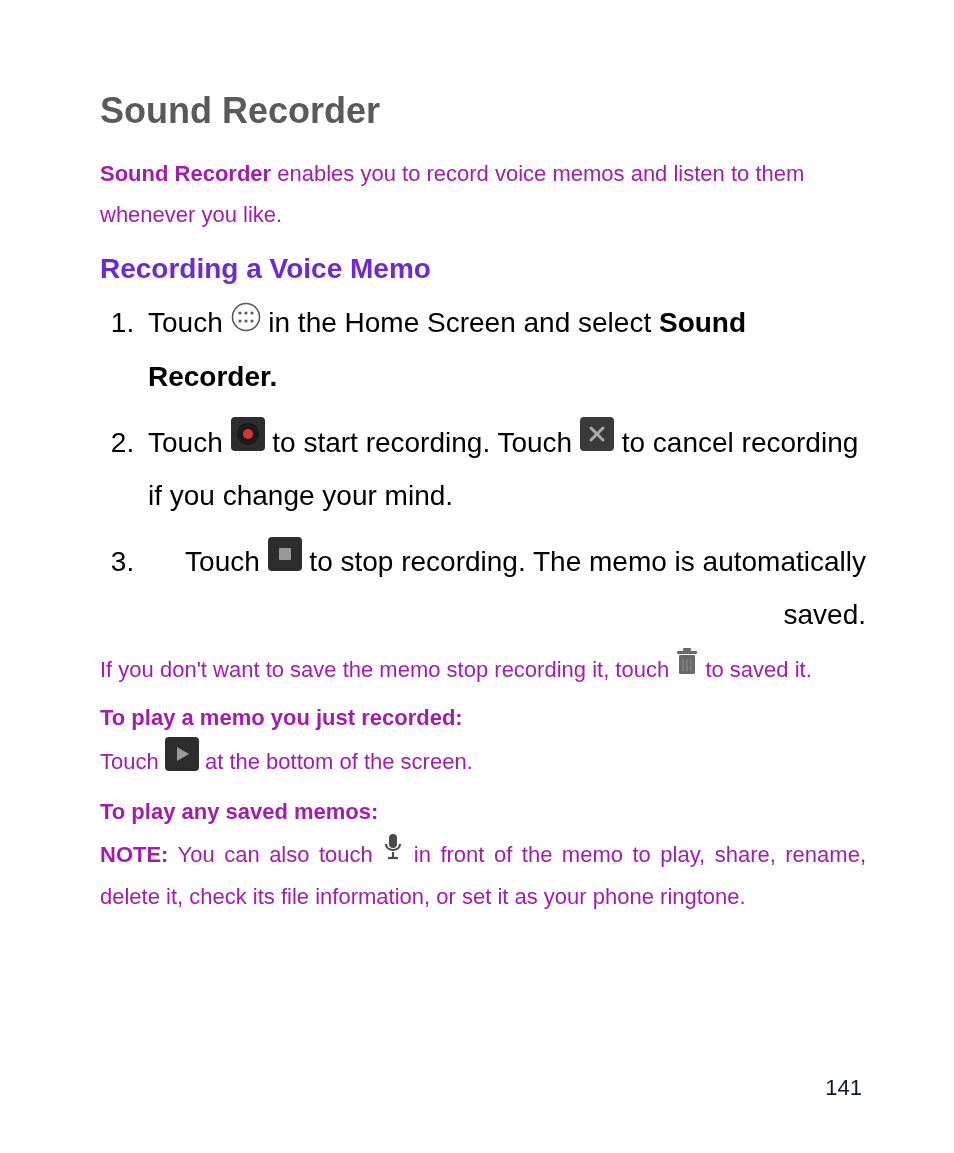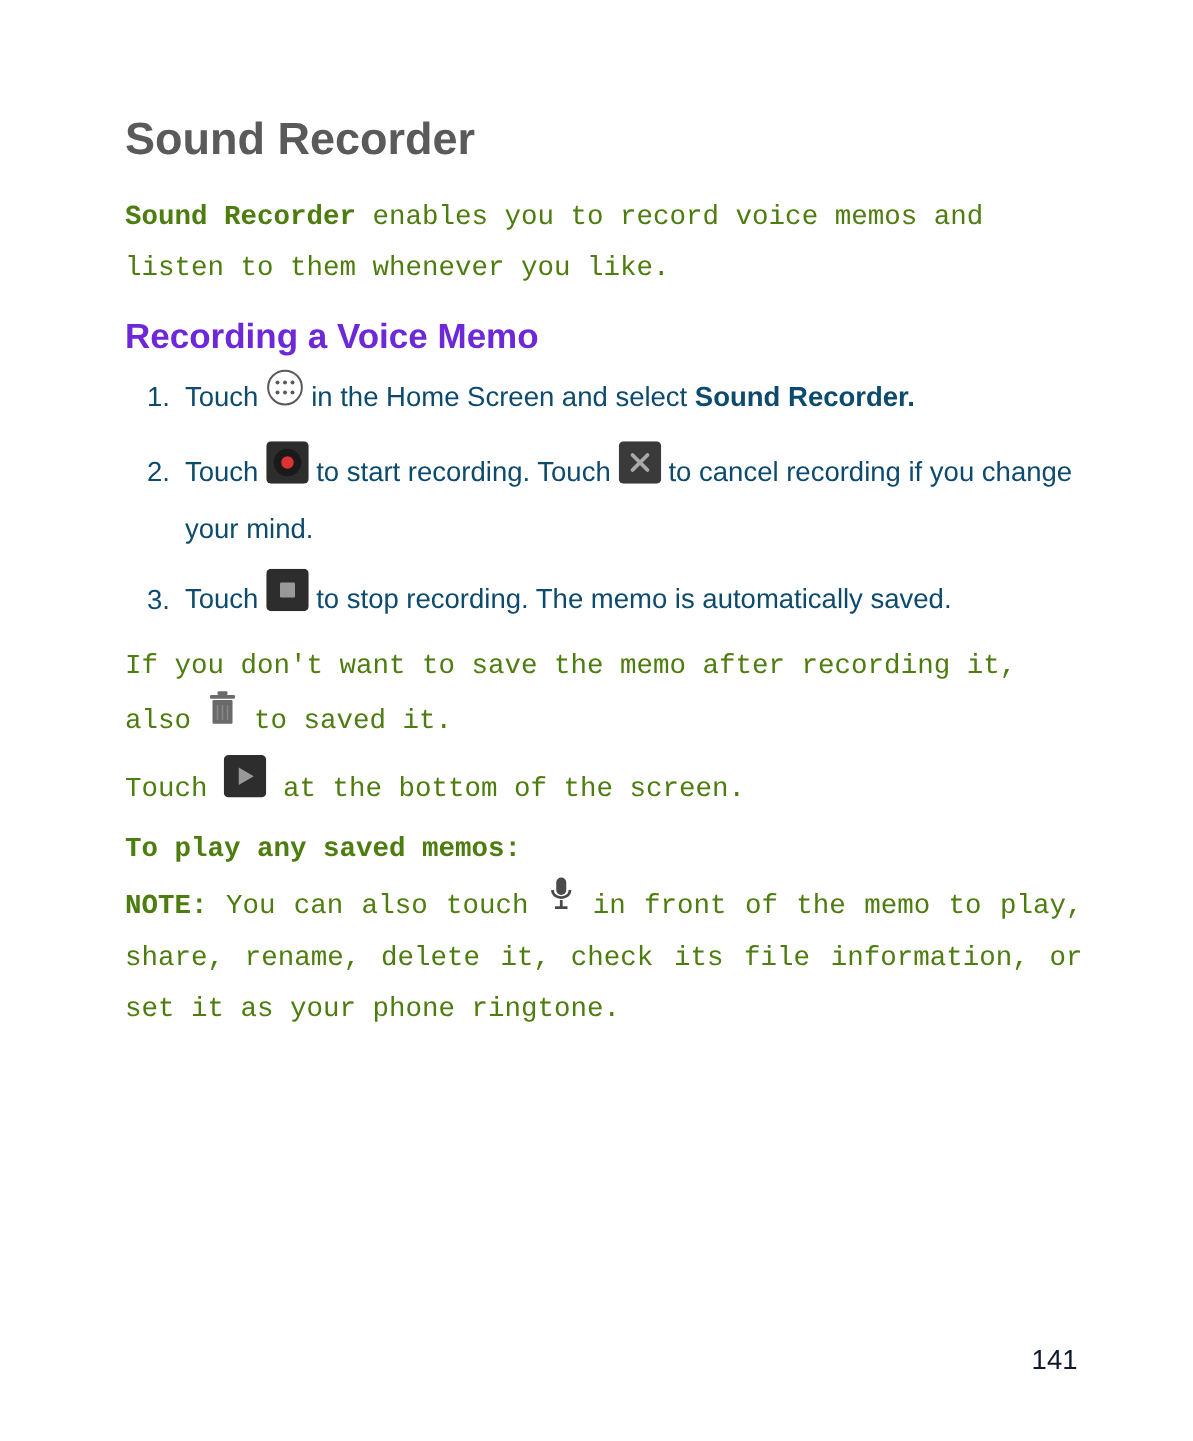--- a/index.html
+++ b/index.html
@@ -31,8 +31,7 @@
     font-size: 22px;
     line-height: 1.85;
     margin: 0 0 6px 0;
-    color: #4d7c0f;
-    font-family: Liberation Mono, monospace;
+    color: #a21caf;
   }
   .bold { font-weight: bold; }
   ol {

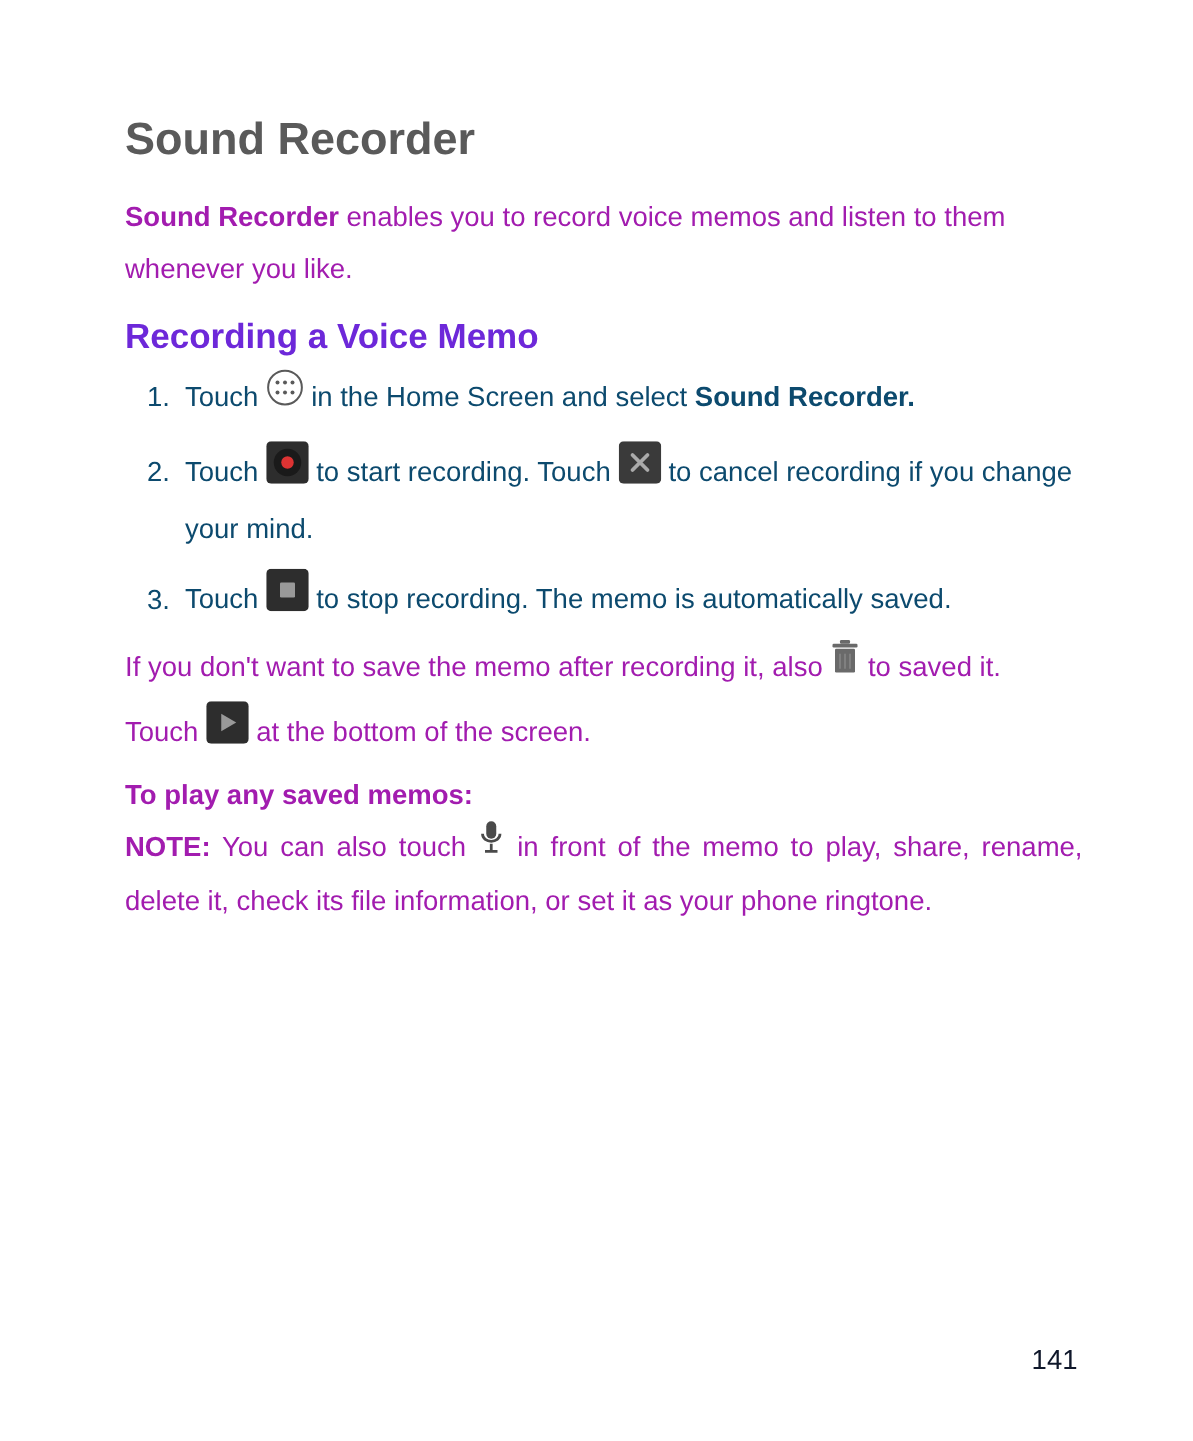--- a/index.html
+++ b/index.html
@@ -37,8 +37,8 @@
   ol {
     margin: 4px 0 8px 0;
     padding-left: 42px;
-    font-size: 22px;
-    color: #0c4a6e;
+    font-size: 28px;
+    color: #000000;
   }
   ol li {
     line-height: 1.85;

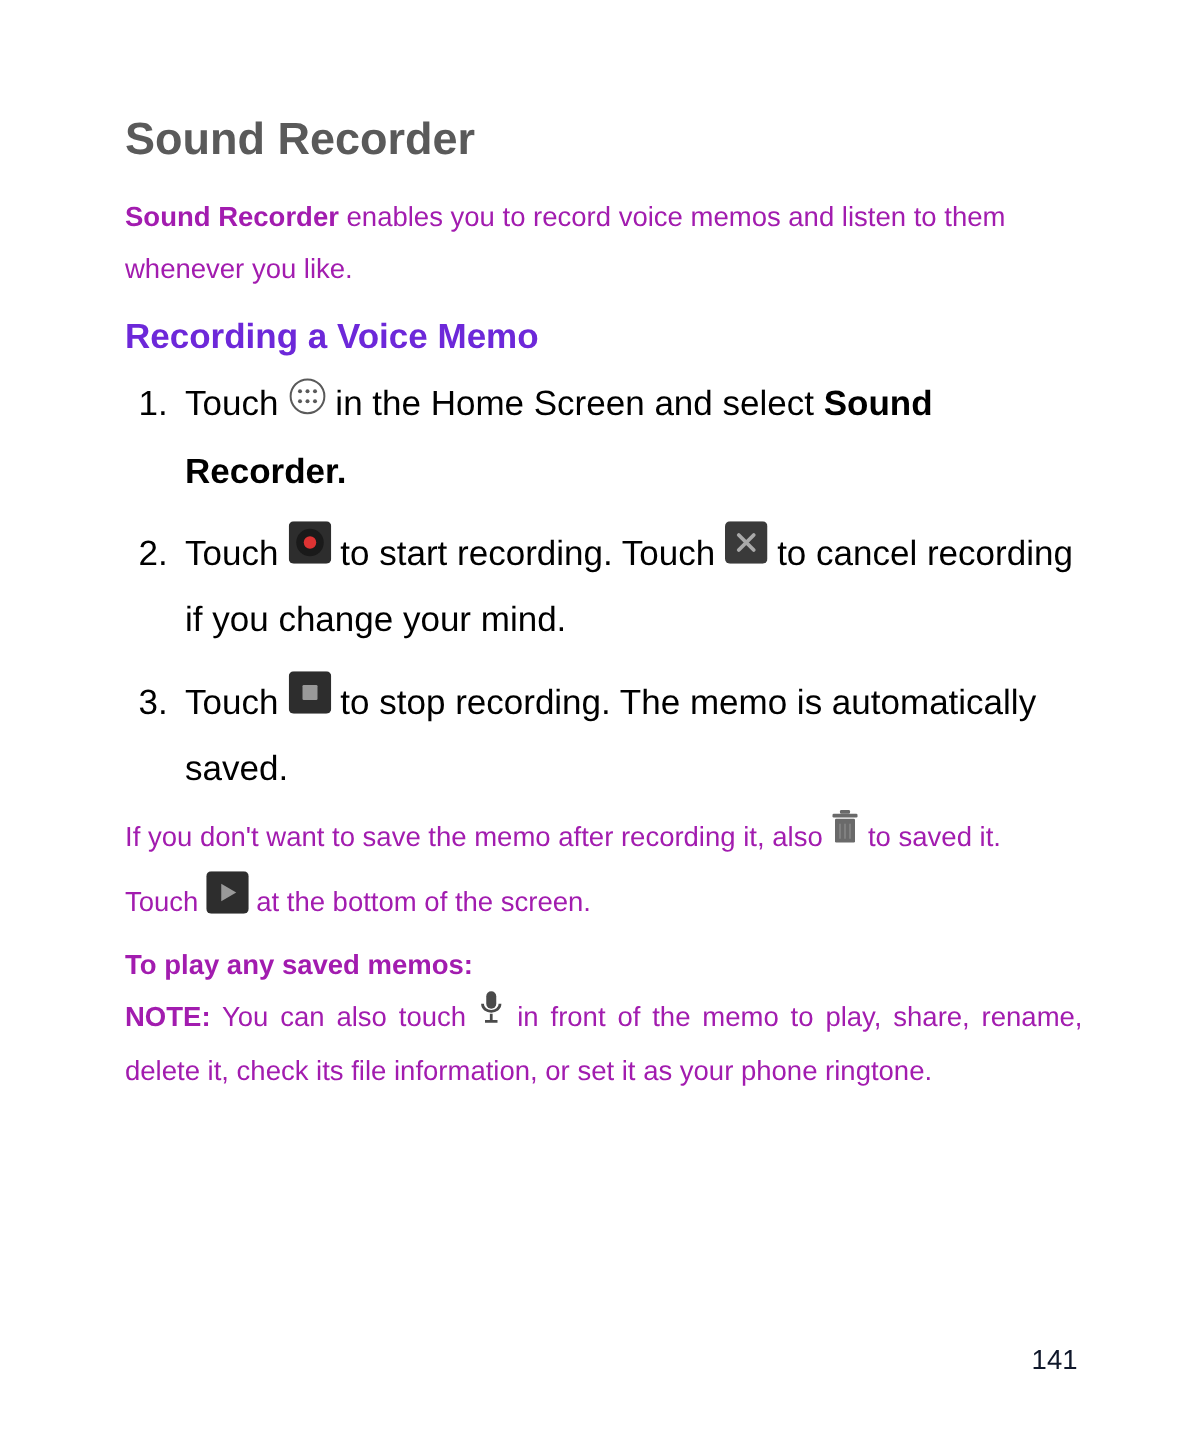--- a/index.html
+++ b/index.html
@@ -45,7 +45,7 @@
     margin-bottom: 14px;
     padding-left: 6px;
   }
-  ol li:last-child { margin-bottom: 6px; }
+  ol li:last-child { margin-bottom: 6px; text-align: right; }
   .icon {
     display: inline-block;
     vertical-align: middle;

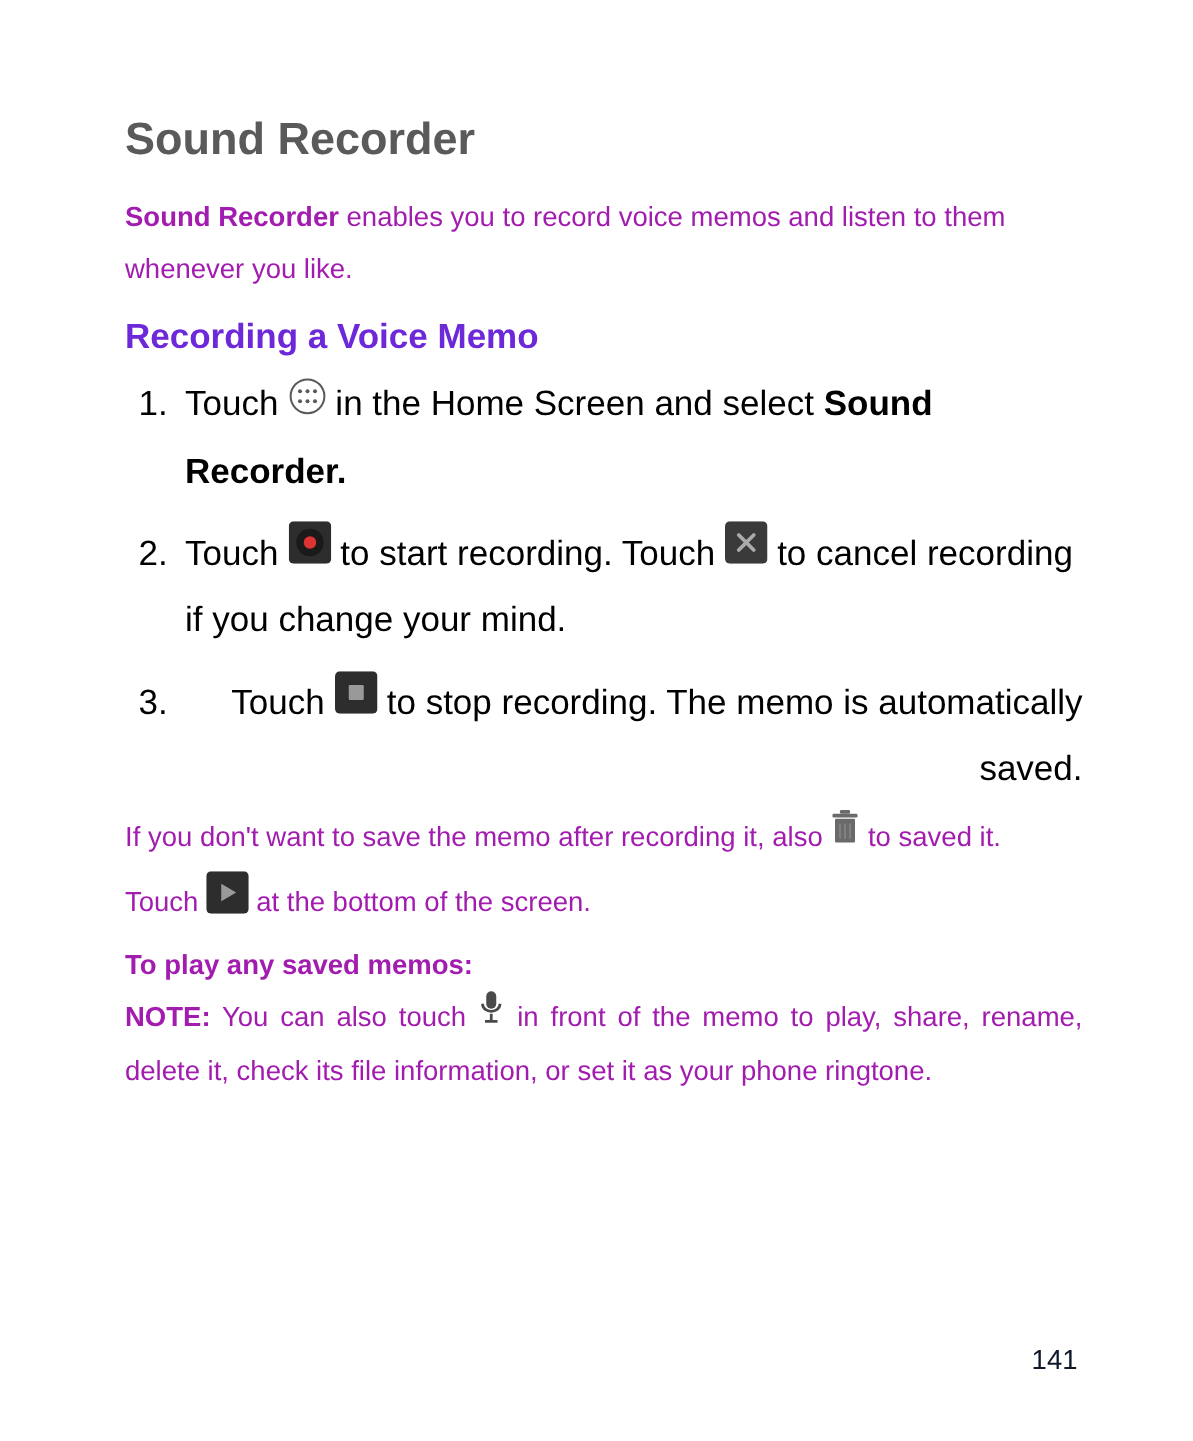--- a/index.html
+++ b/index.html
@@ -105,7 +105,7 @@
   </ol>
 
   <p>
-    <span>If you don't want to save the memo after recording it, also </span><span class="icon"><svg width="24" height="30" viewBox="0 0 24 30">
+    <span>If you don't want to save the memo stop recording it, touch </span><span class="icon"><svg width="24" height="30" viewBox="0 0 24 30">
           <rect x="4" y="8" width="16" height="19" fill="#6a6a6a" rx="1"></rect>
           <rect x="2" y="4" width="20" height="3" fill="#6a6a6a" rx="1"></rect>
           <rect x="8" y="1" width="8" height="3" fill="#6a6a6a" rx="1"></rect>

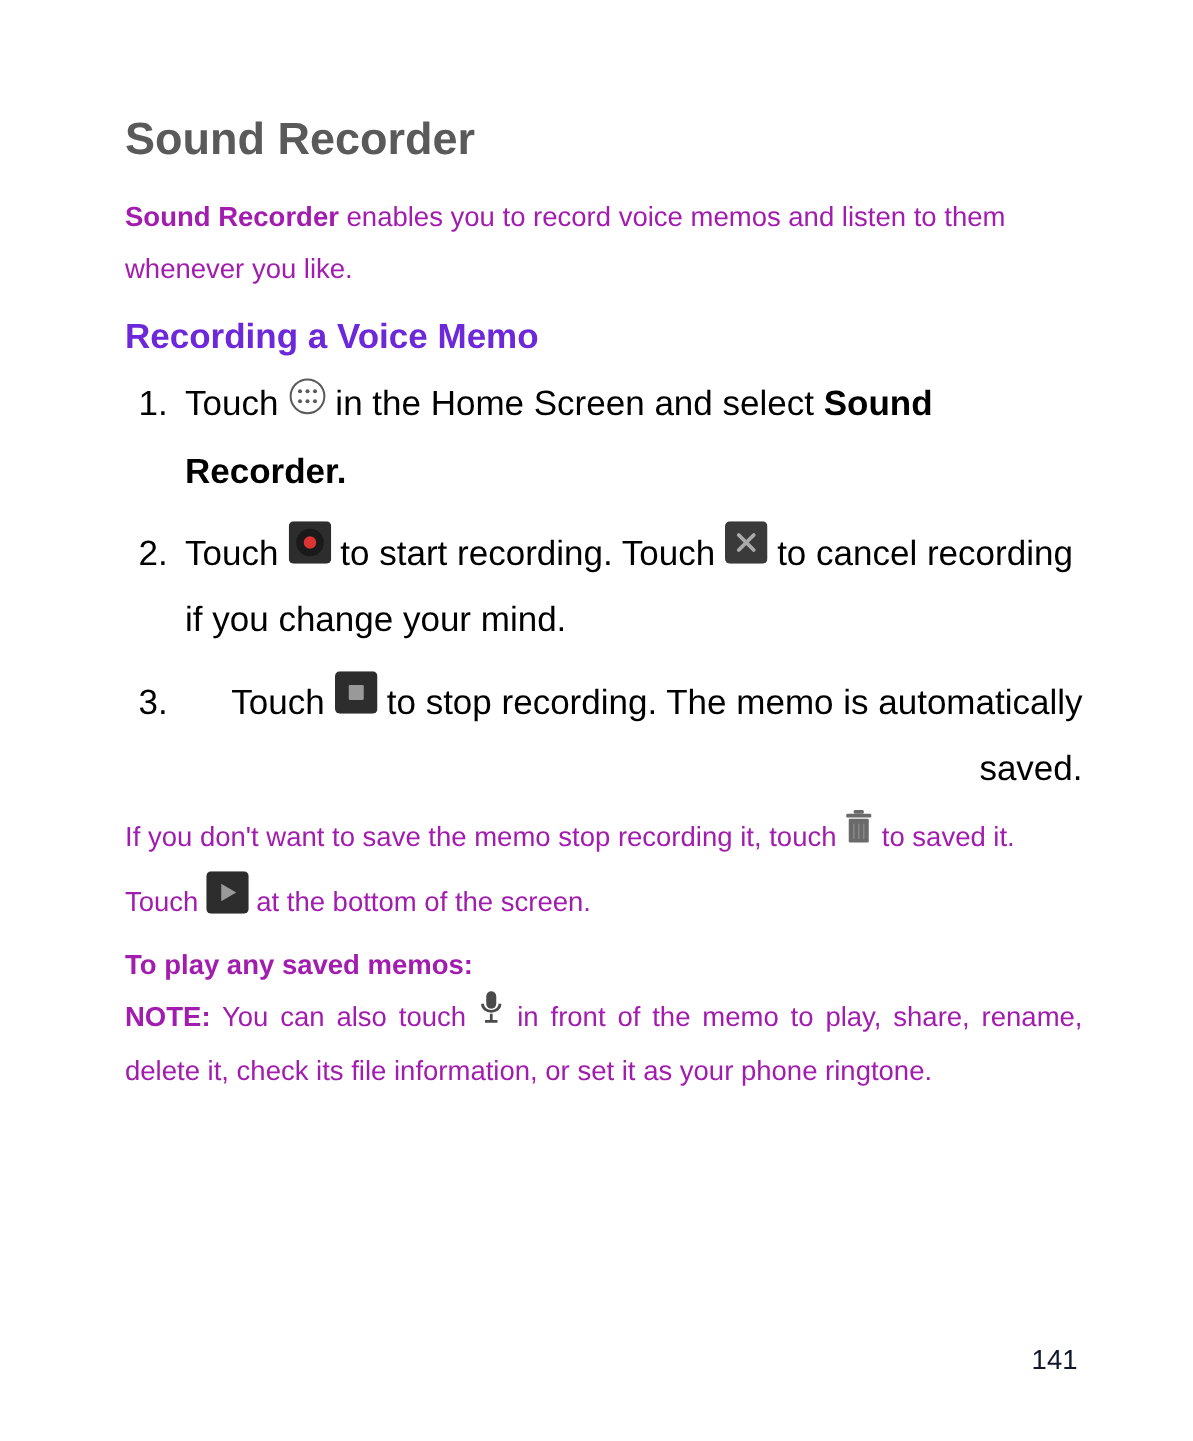--- a/index.html
+++ b/index.html
@@ -116,6 +116,7 @@
   </p>
 
 
+  <p class="play-bold">To play a memo you just recorded:</p>
 
   <p>
     <span>Touch </span><span class="icon"><svg width="34" height="34" viewBox="0 0 34 34">

